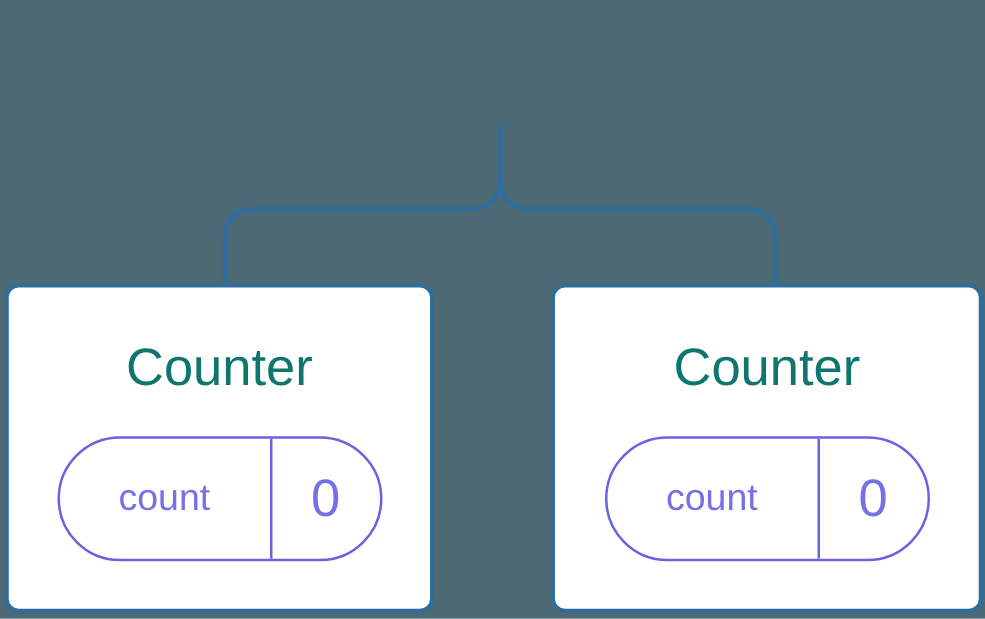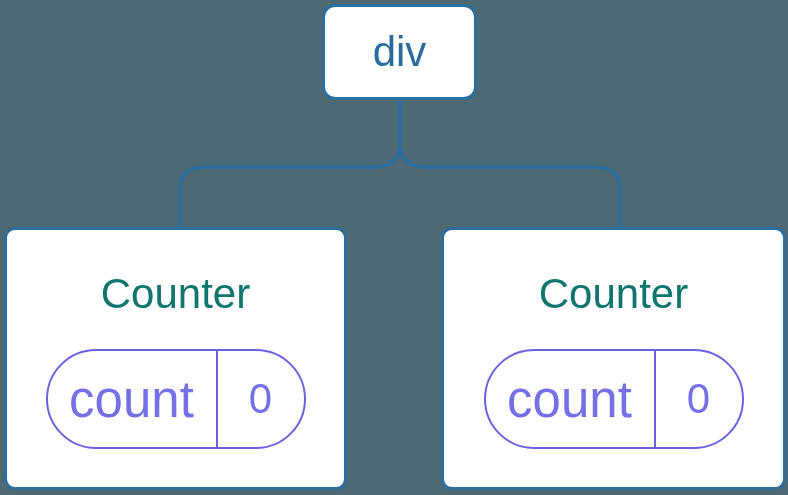--- a/index.html
+++ b/index.html
@@ -104,9 +104,6 @@
 
 <div id="stage">
 
-  <div class="root-node">
-    <span class="root-label">div</span>
-  </div>
 
   <svg class="connector-svg" width="788" height="495" viewBox="0 0 788 495">
     <path d="M400,100 L400,143 Q400,167 376,167 L204,167 Q180,167 180,191 L180,227"></path>

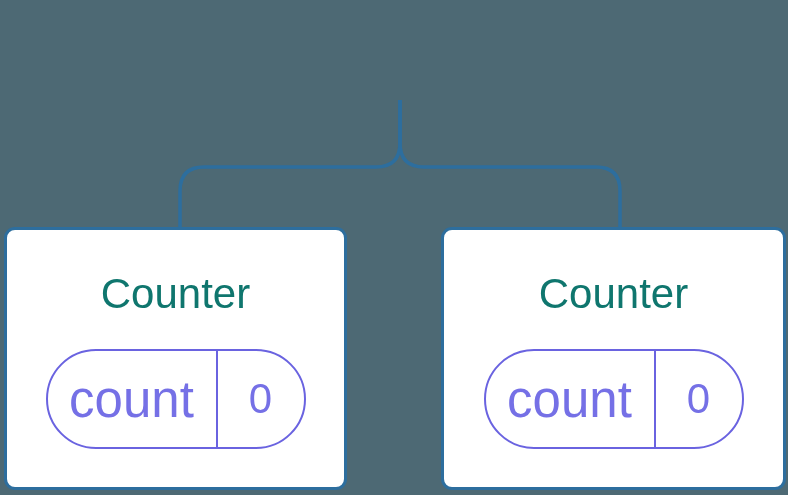--- a/index.html
+++ b/index.html
@@ -87,7 +87,7 @@
     align-items: center;
     justify-content: center;
     border-right: 2px solid #6a63e0;
-    font-size: 51px;
+    font-size: 30px;
     color: #7570e6;
   }
   .pill-value {

